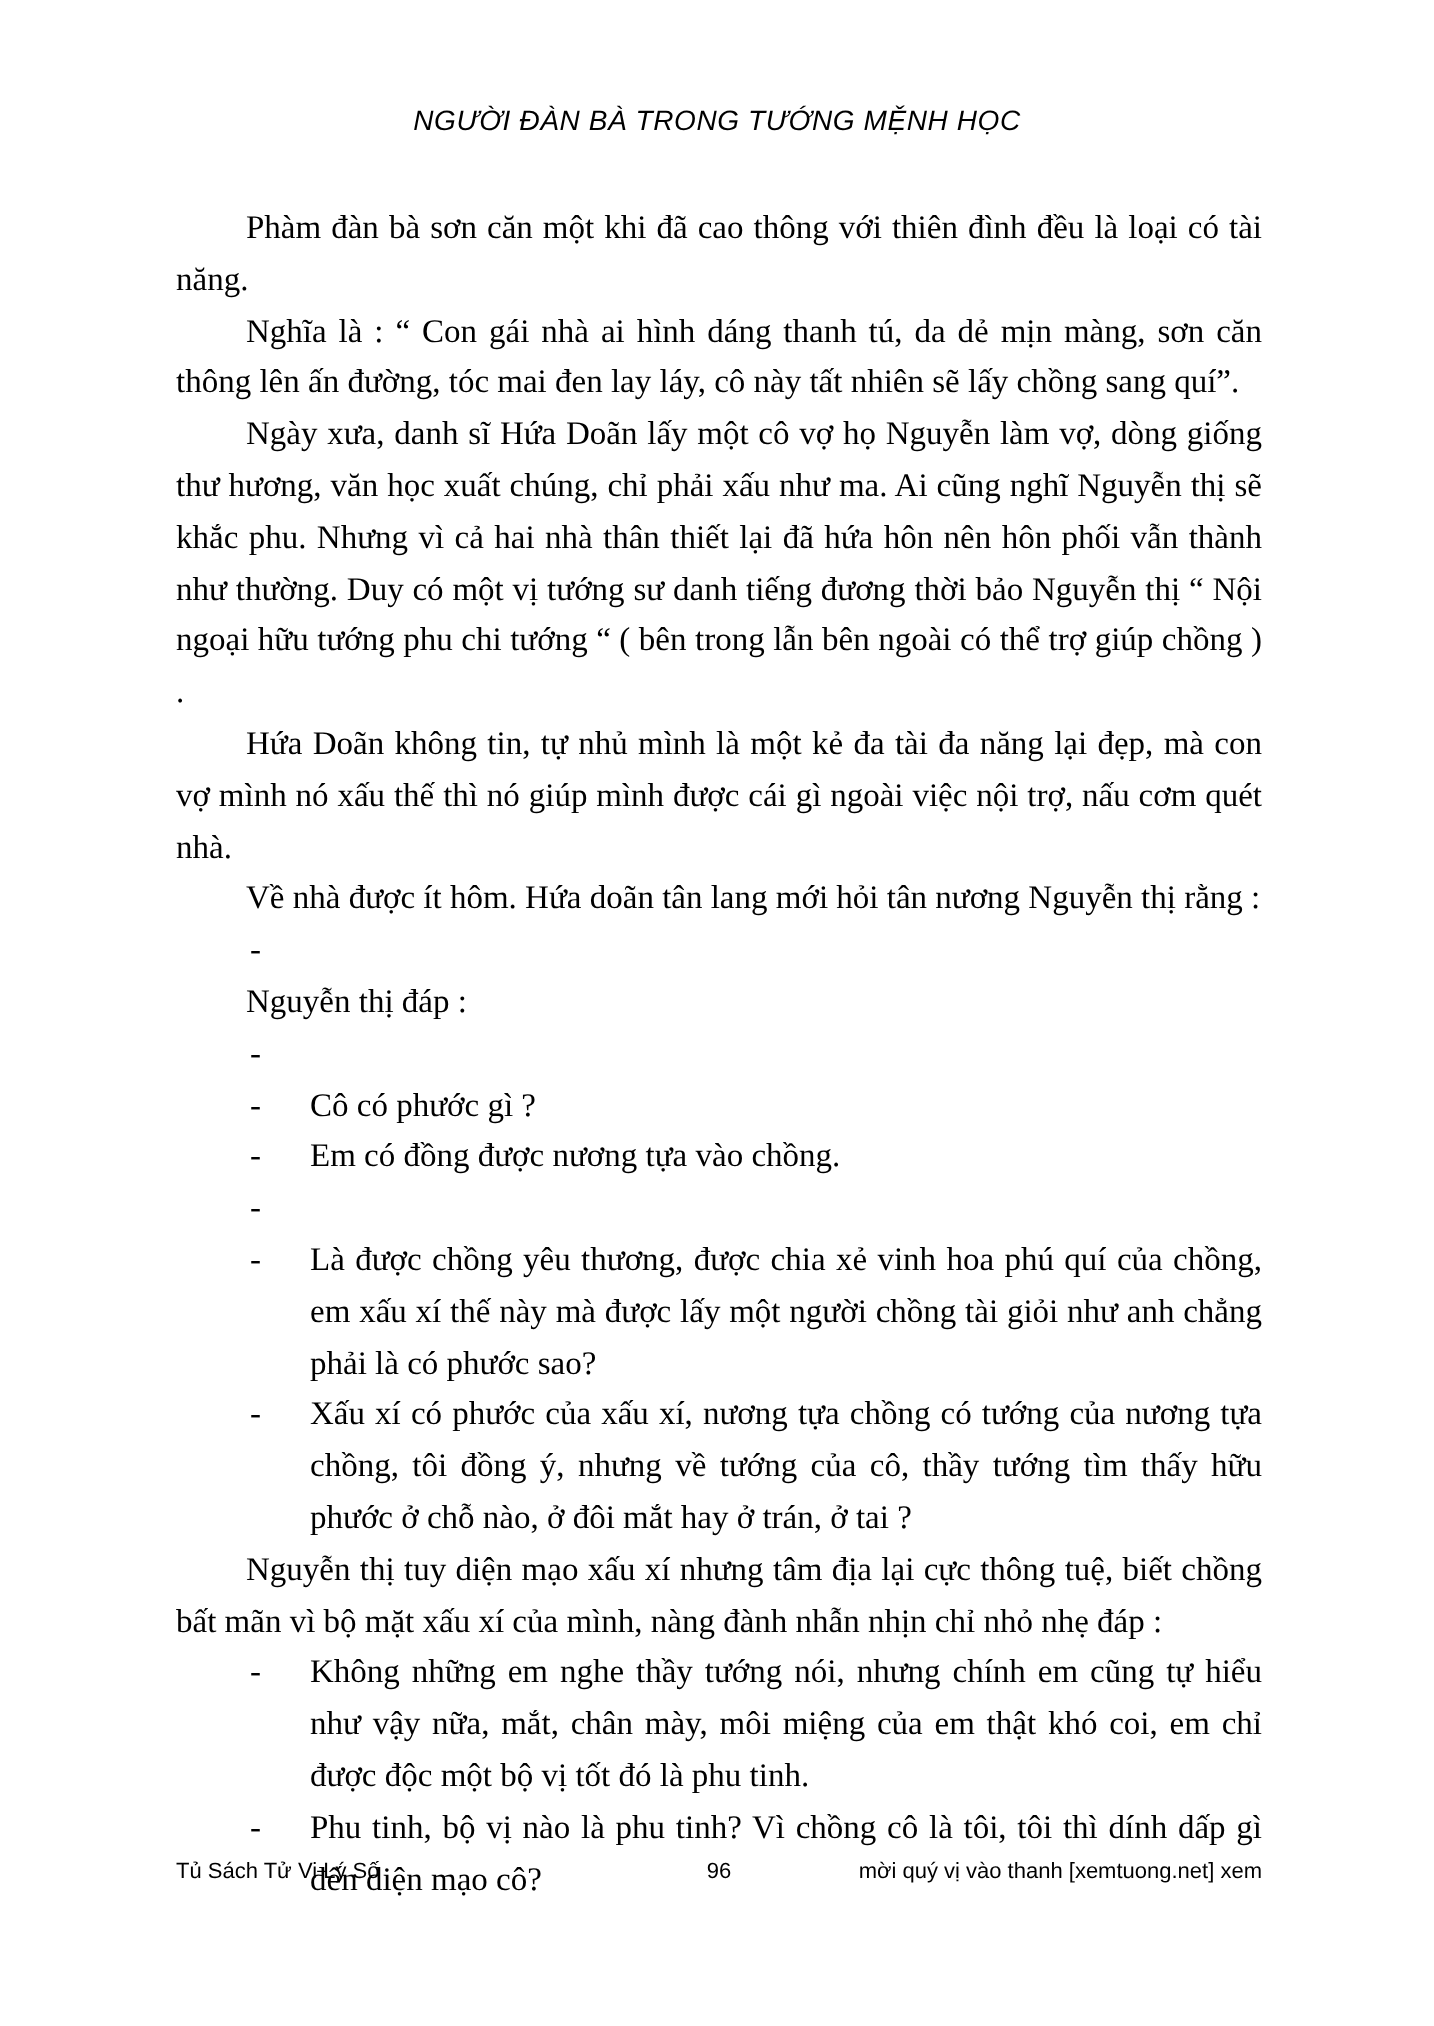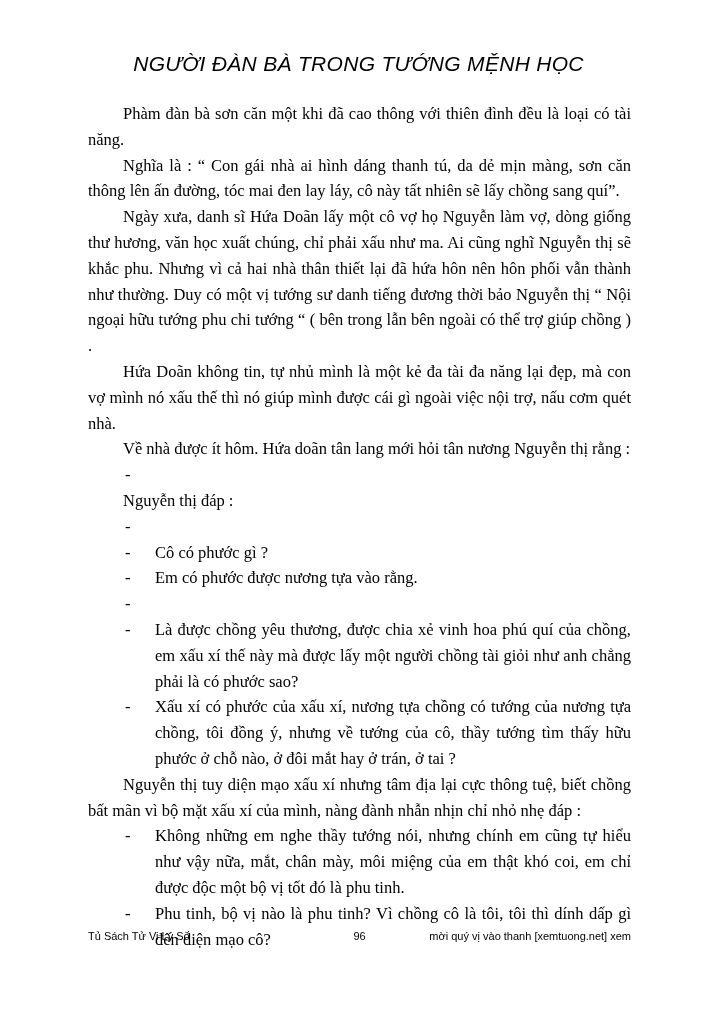--- a/index.html
+++ b/index.html
@@ -22,7 +22,7 @@
     font-family: "Liberation Sans", sans-serif;
     font-style: italic;
     font-weight: normal;
-    font-size: 21px;
+    font-size: 14px;
     letter-spacing: 0.3px;
   }
   .doc-body {

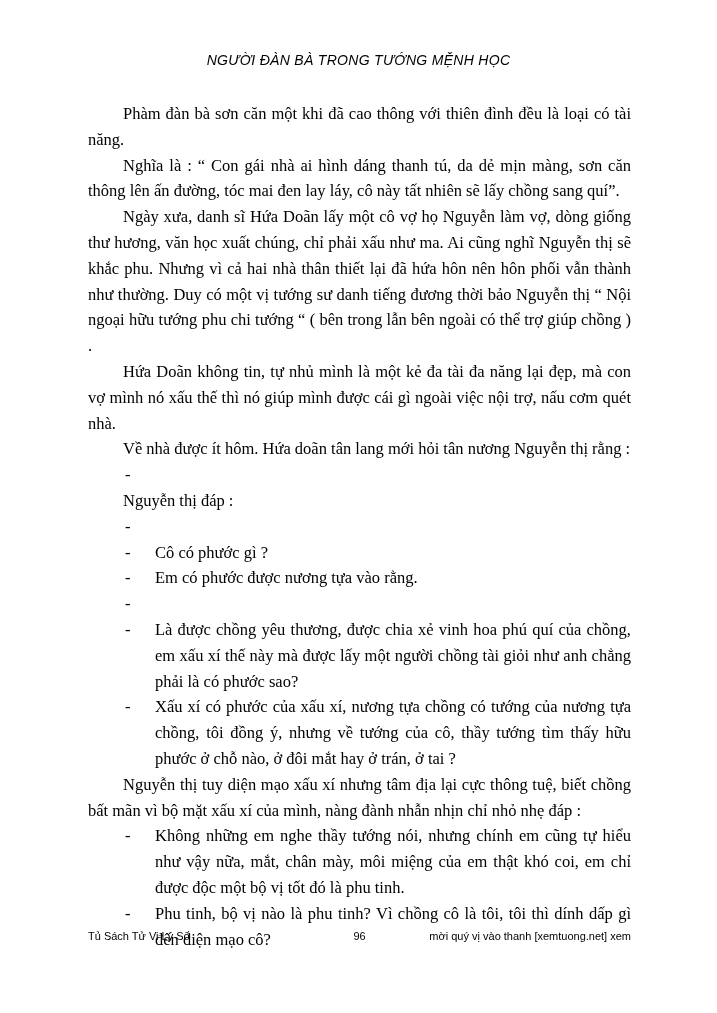--- a/index.html
+++ b/index.html
@@ -94,7 +94,7 @@
     </div>
     <div class="dlg">
       <span class="dlg-dash">-</span>
-      <span class="dlg-text">Em có phước được nương tựa vào rằng.</span>
+      <span class="dlg-text">Em có đồng được nương tựa vào chồng.</span>
     </div>
     <div class="dlg">
       <span class="dlg-dash">-</span>

